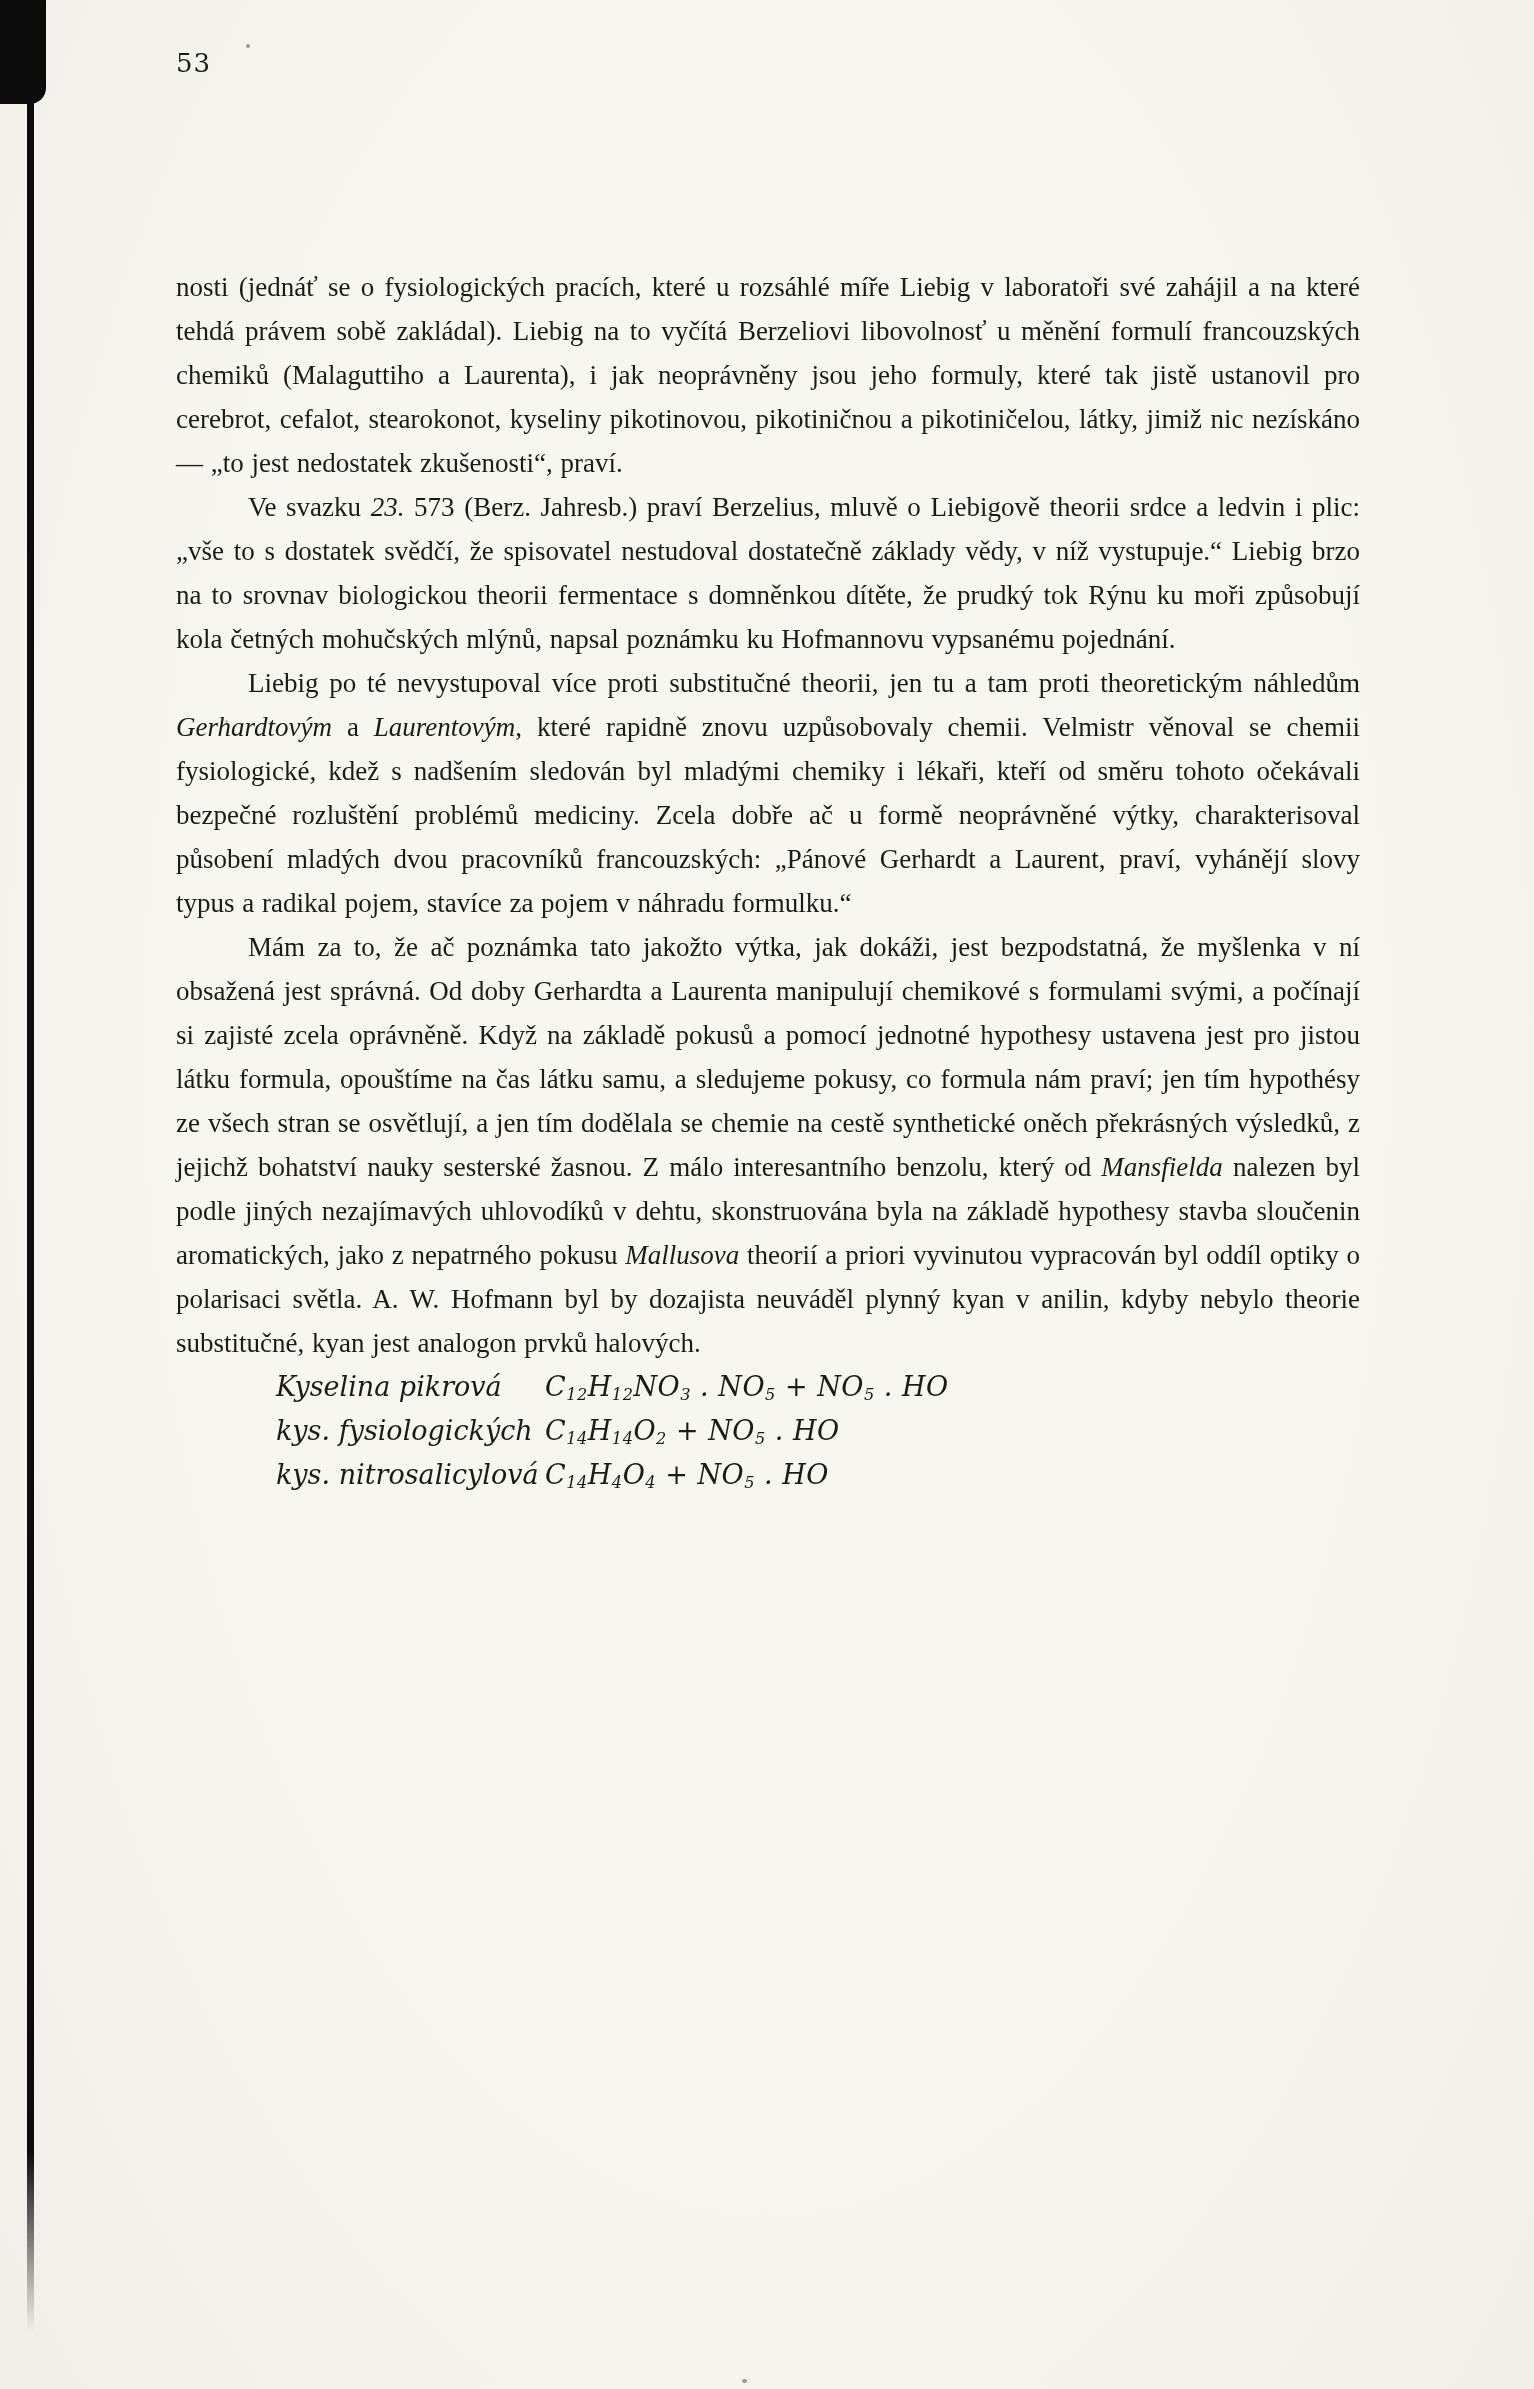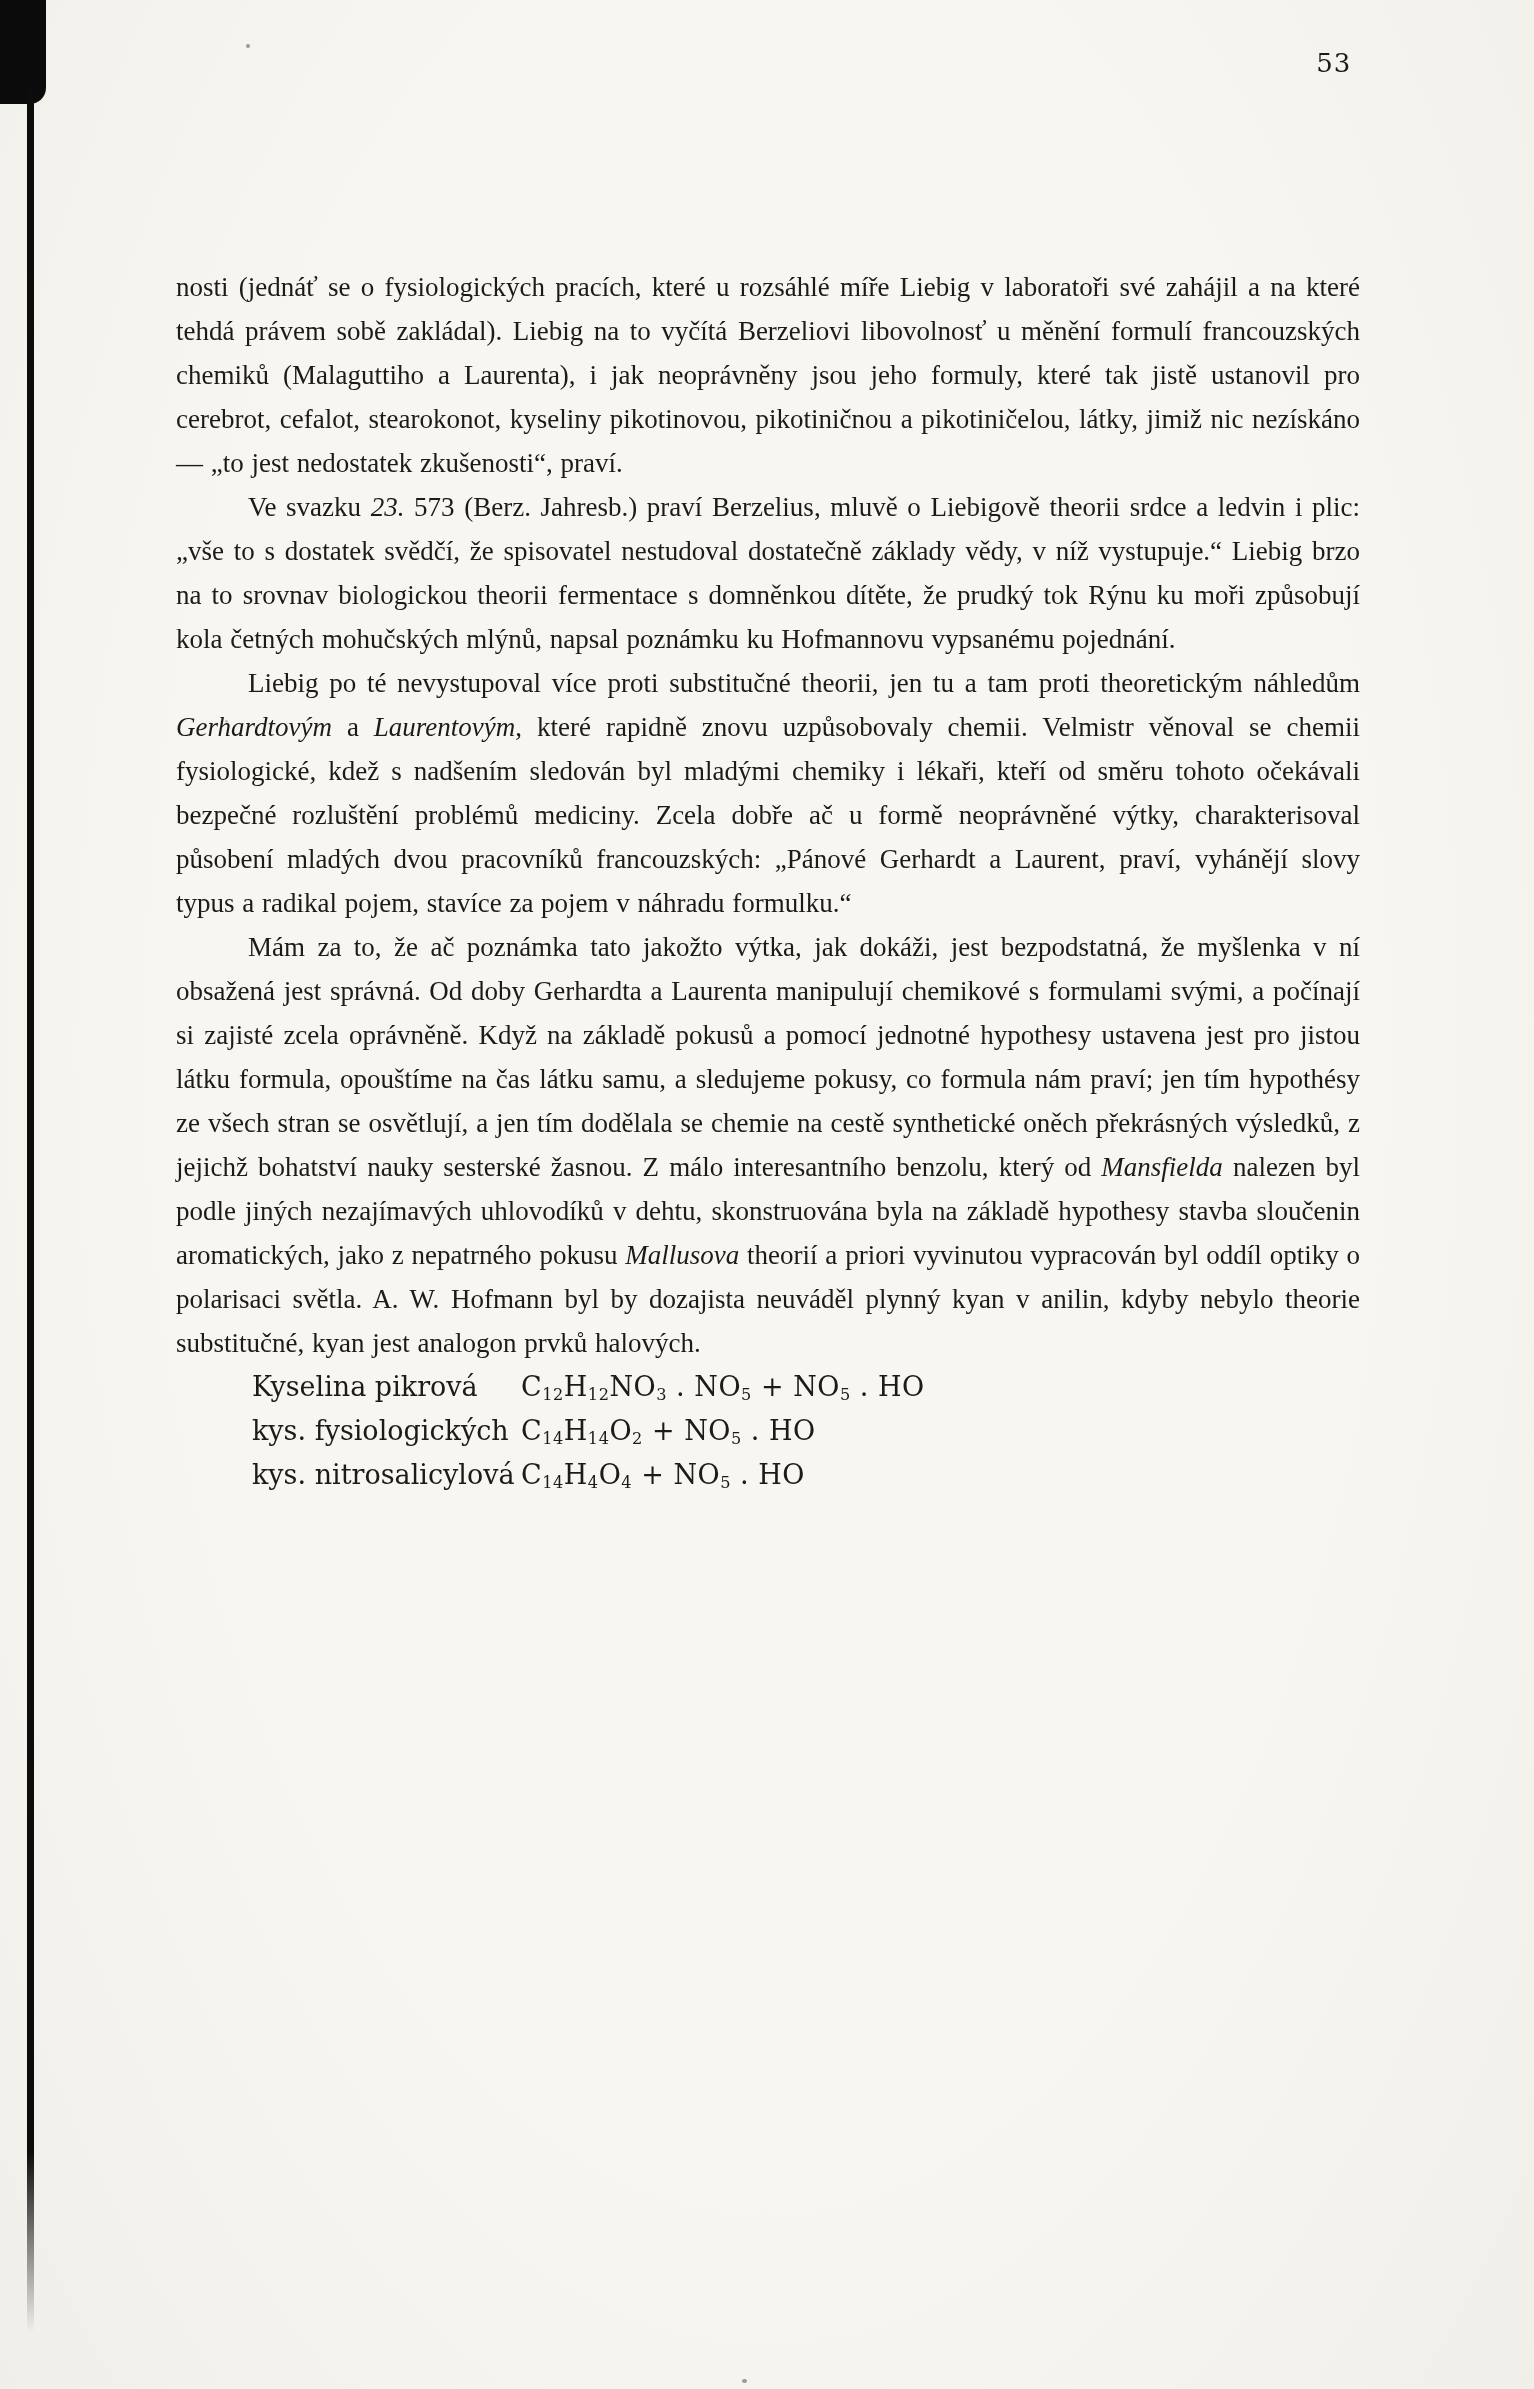--- a/index.html
+++ b/index.html
@@ -49,7 +49,6 @@
     width: 1184px;
   }
   .page-number {
-    text-align: right;
     padding-right: 8.6px;
     font-size: 26px;
     letter-spacing: 1px;

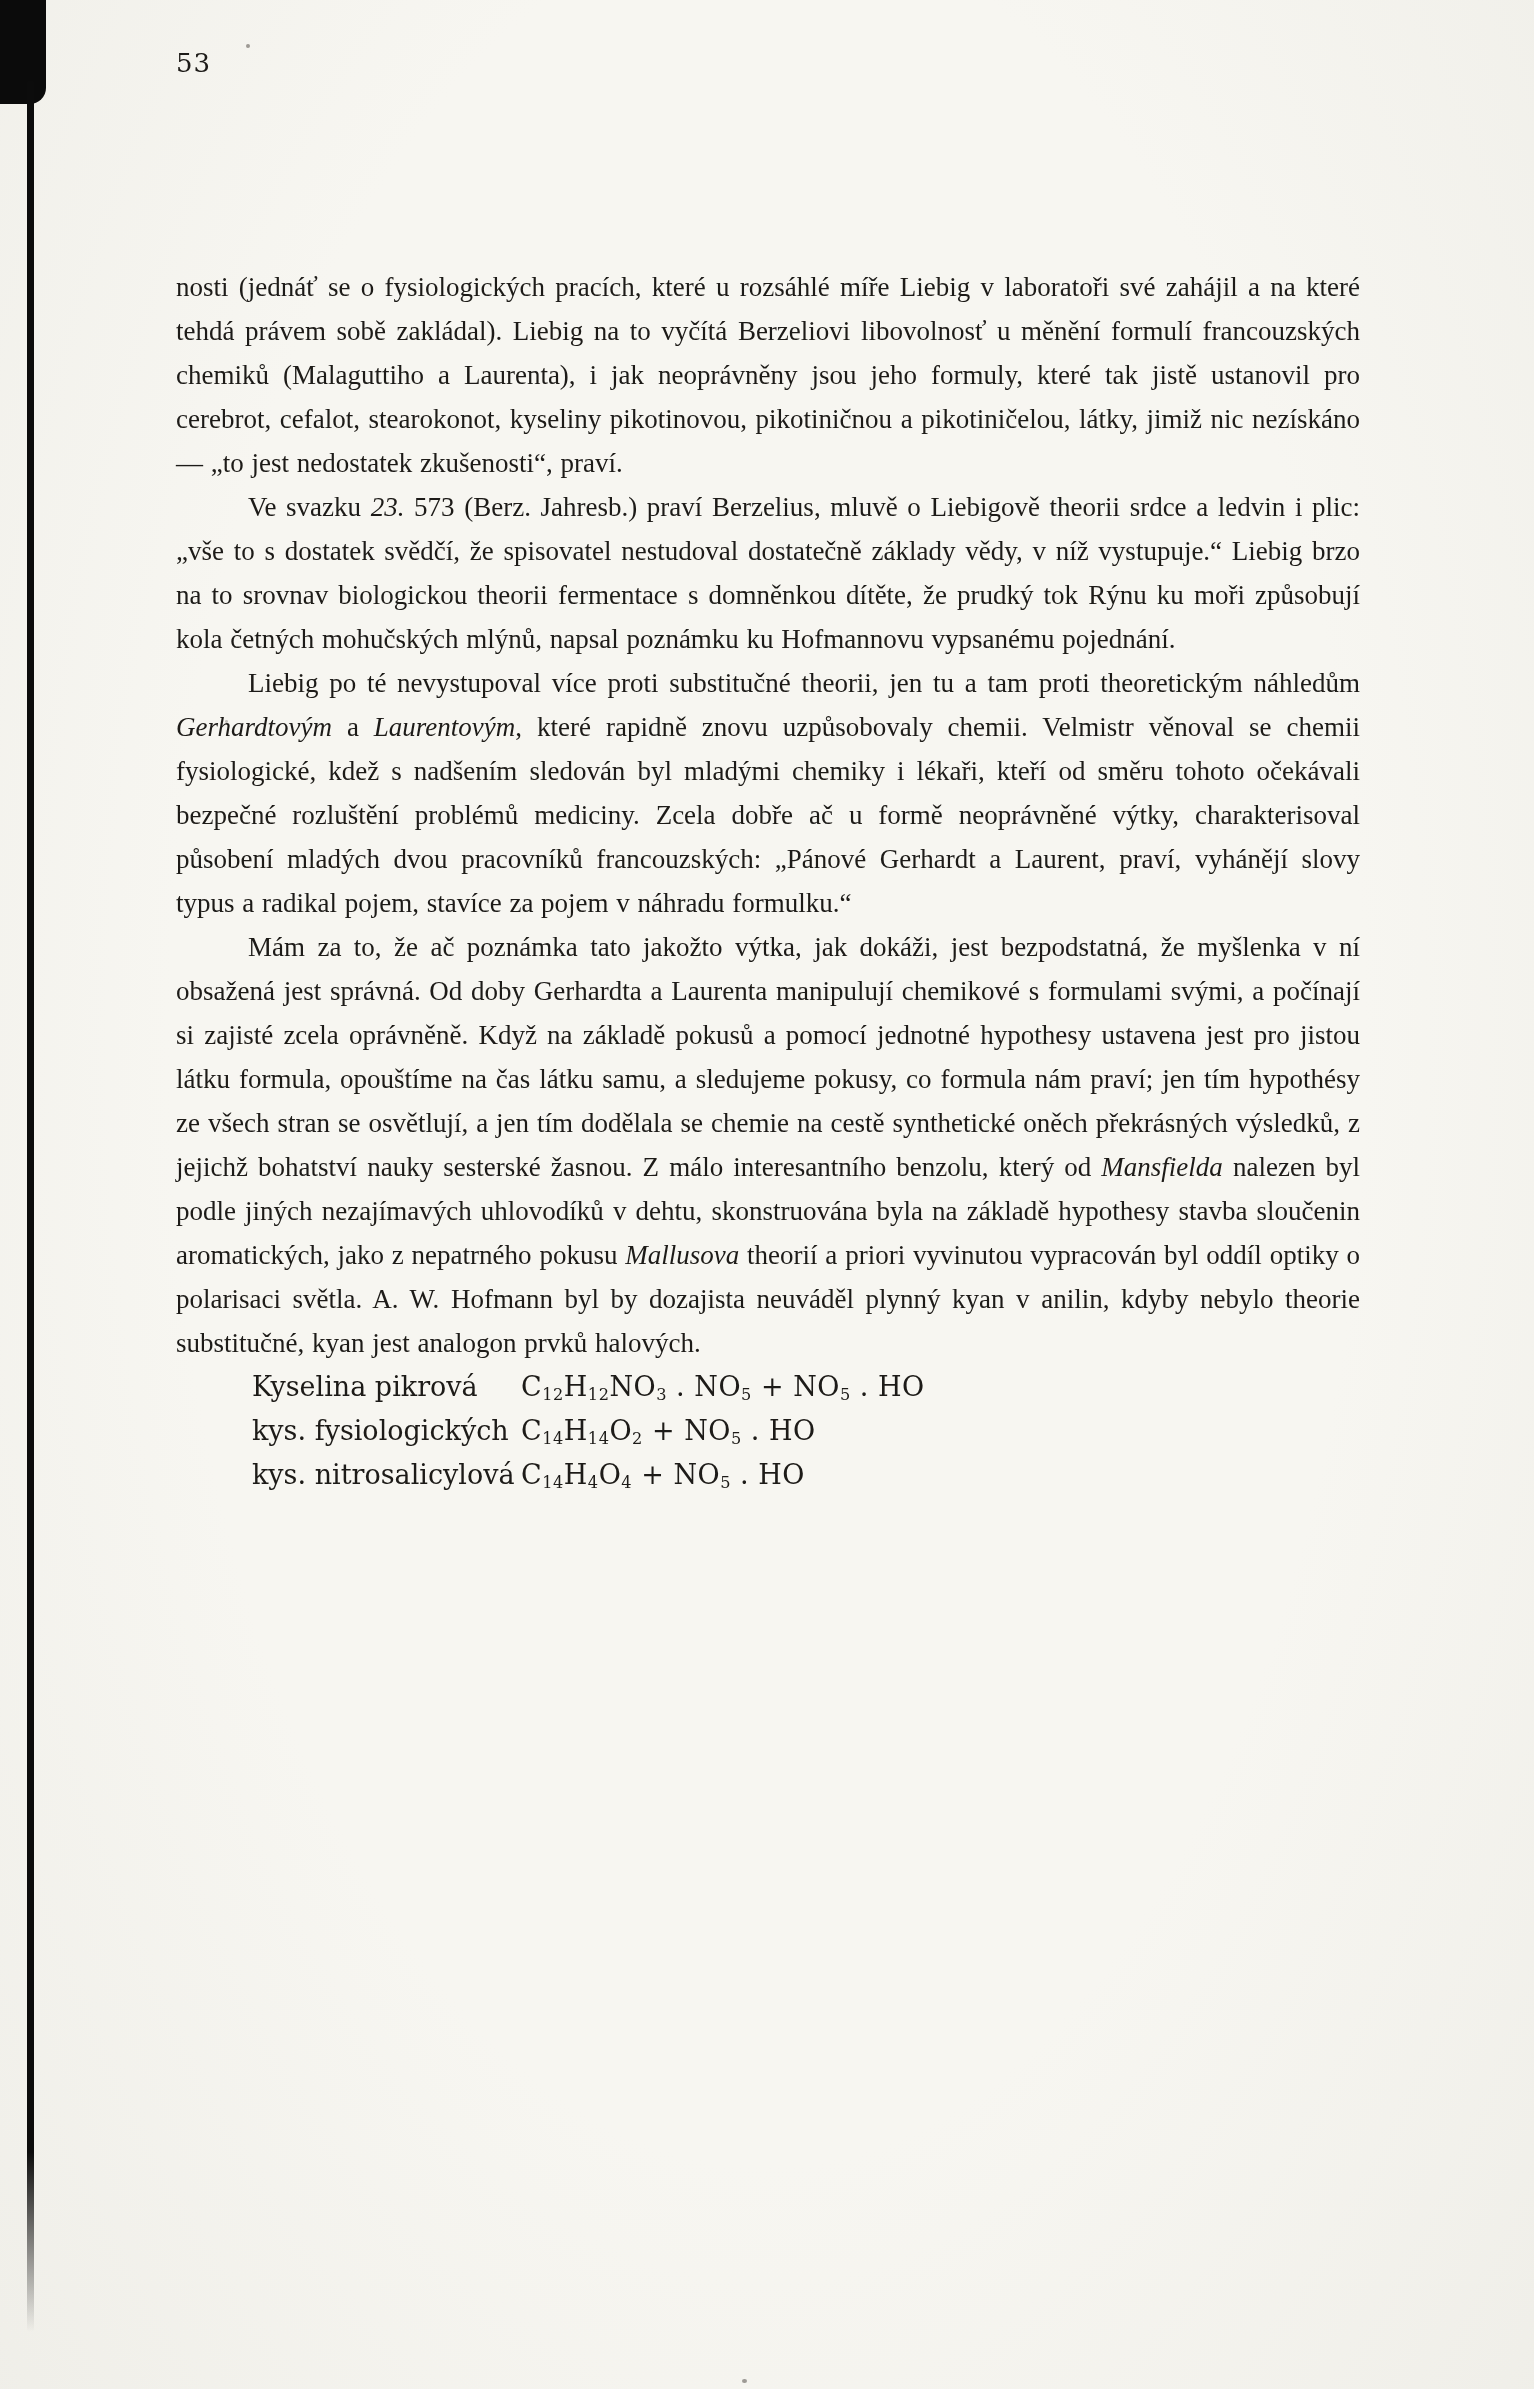--- a/index.html
+++ b/index.html
@@ -74,7 +74,7 @@
   }
 
   
-  .formula-list { margin-left: 76px; }
+  .formula-list { margin-left: 100px; font-style: italic; }
   .formula-row {
     font-size: 27px;
     line-height: 44px;

